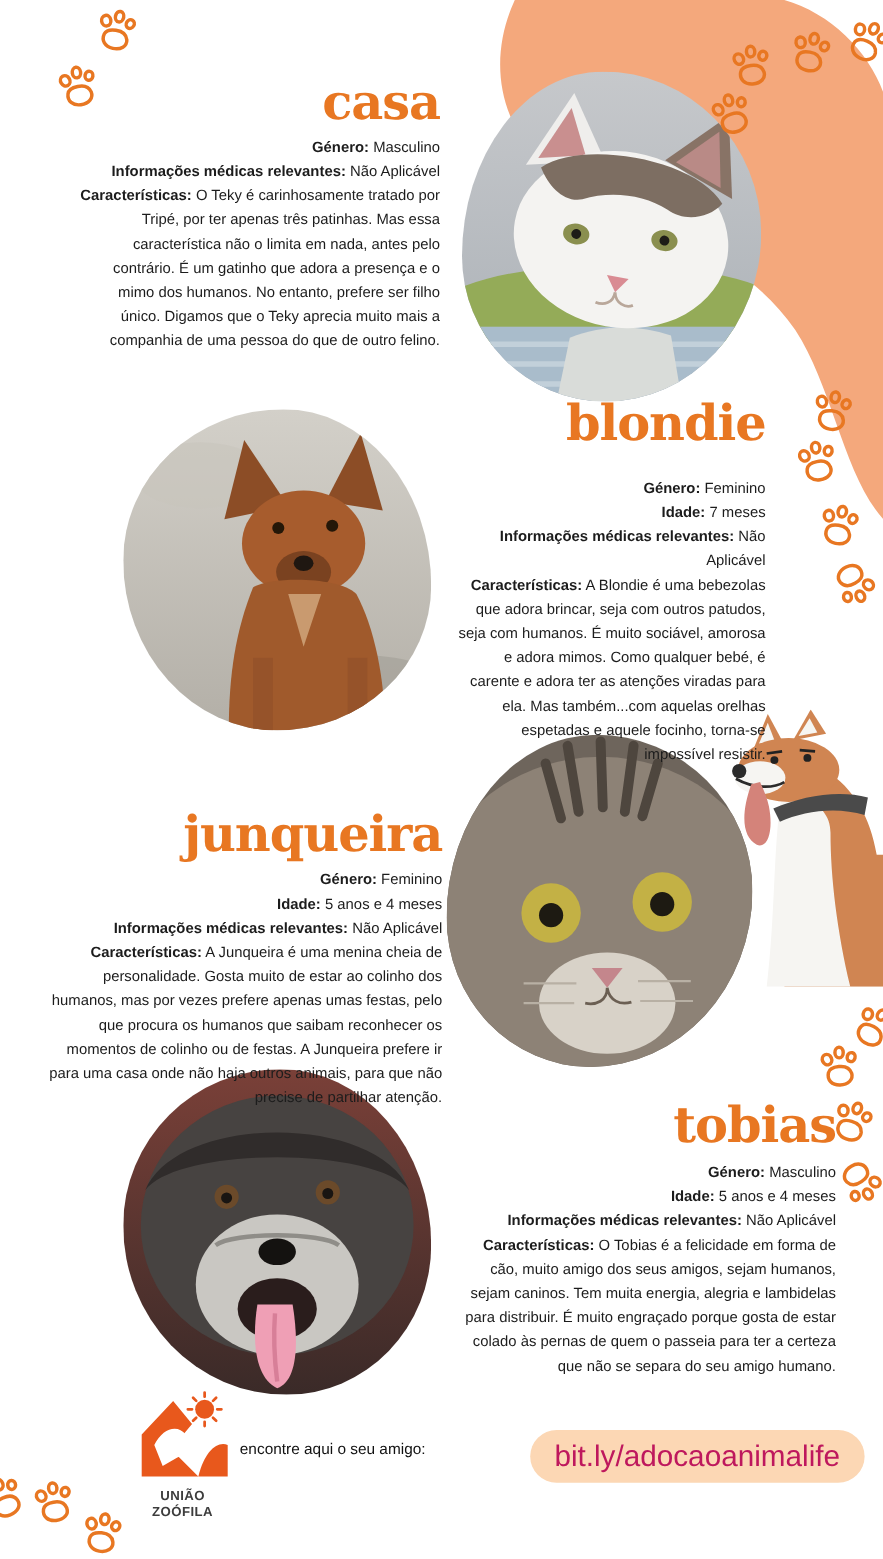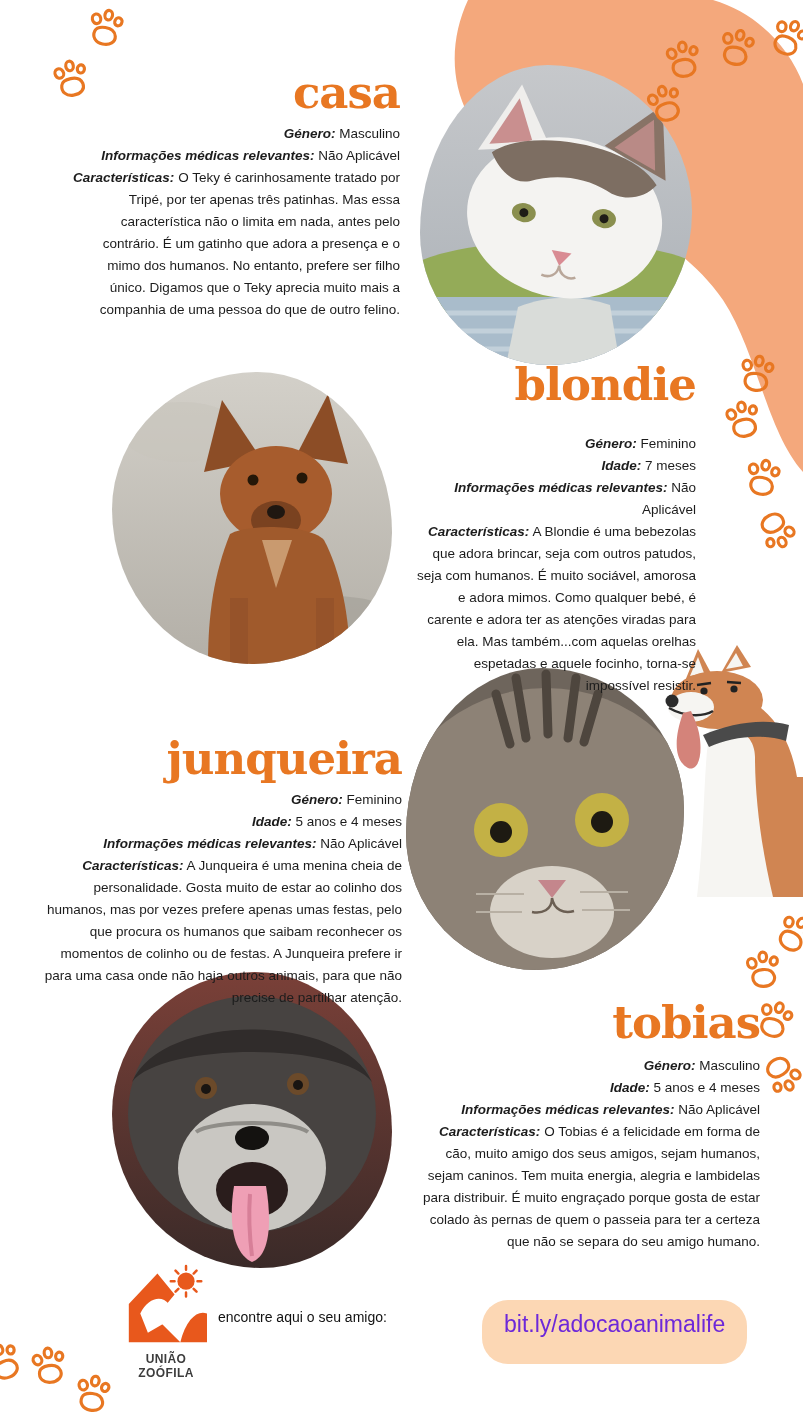--- a/index.html
+++ b/index.html
@@ -32,7 +32,7 @@
     letter-spacing:-1px;margin:0 0 8px 0;
   }
   .pet-info{font-size:13.5px;line-height:22px;margin:0;}
-  .pet-info b{font-weight:bold;font-style:italic;}
+  .pet-info b{font-weight:bold;}
   .align-right{text-align:right;}
   .align-left{text-align:right;}
   .block-teky{left:68px;top:70px;width:332px;}

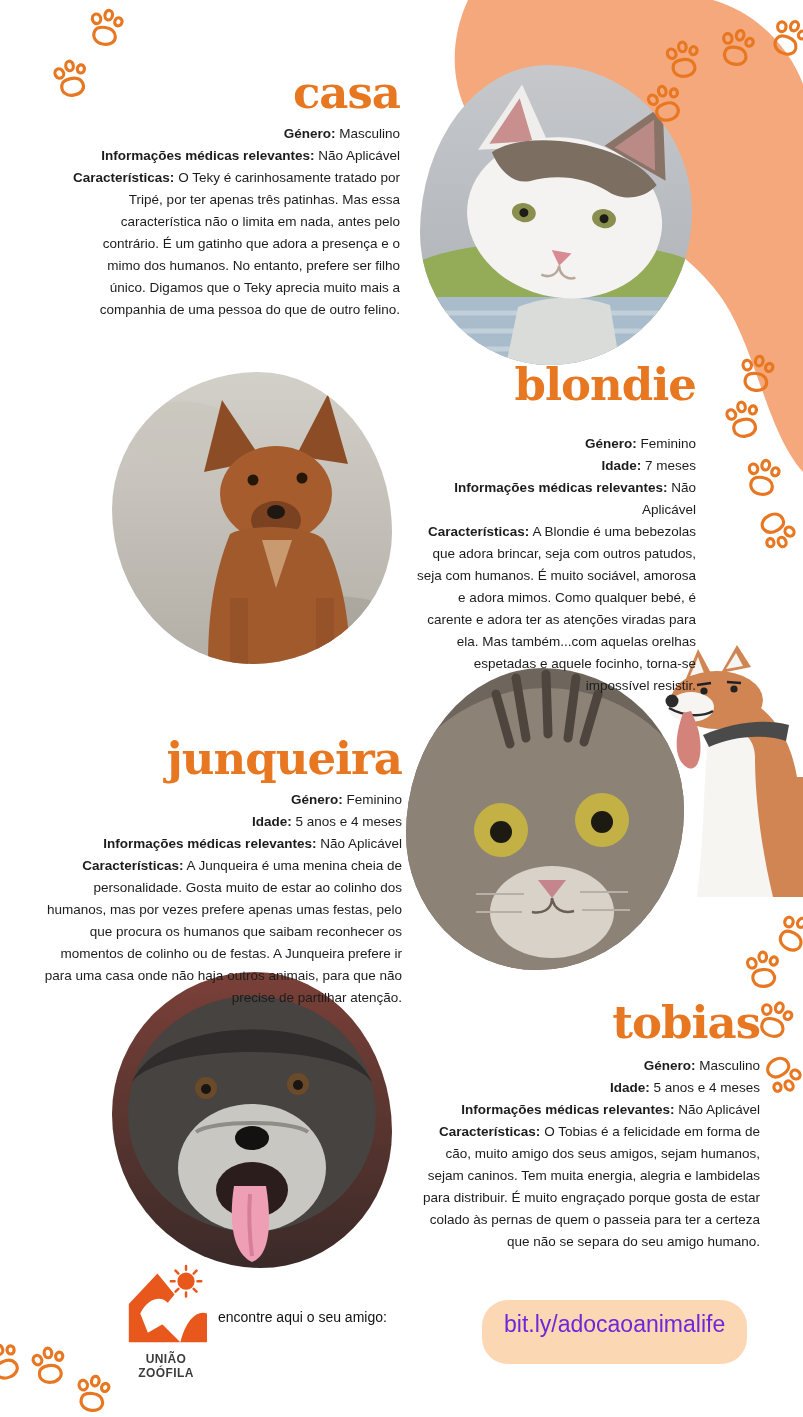--- a/index.html
+++ b/index.html
@@ -47,8 +47,8 @@
   .cta-text{position:absolute;left:218px;top:1309px;font-size:14px;color:#111;z-index:4;}
   .cta-pill{
     position:absolute;left:482px;top:1300px;z-index:4;
-    background:#fcd7b4;color:#6d28d9;border-radius:26px;
-    font-size:23px;line-height:48px;height:64px;padding:0 22px;
+    background:#fcd7b4;color:#be185d;border-radius:26px;
+    font-size:27px;line-height:48px;height:48px;padding:0 22px;
     text-decoration:none;display:inline-block;
   }
 </style>

